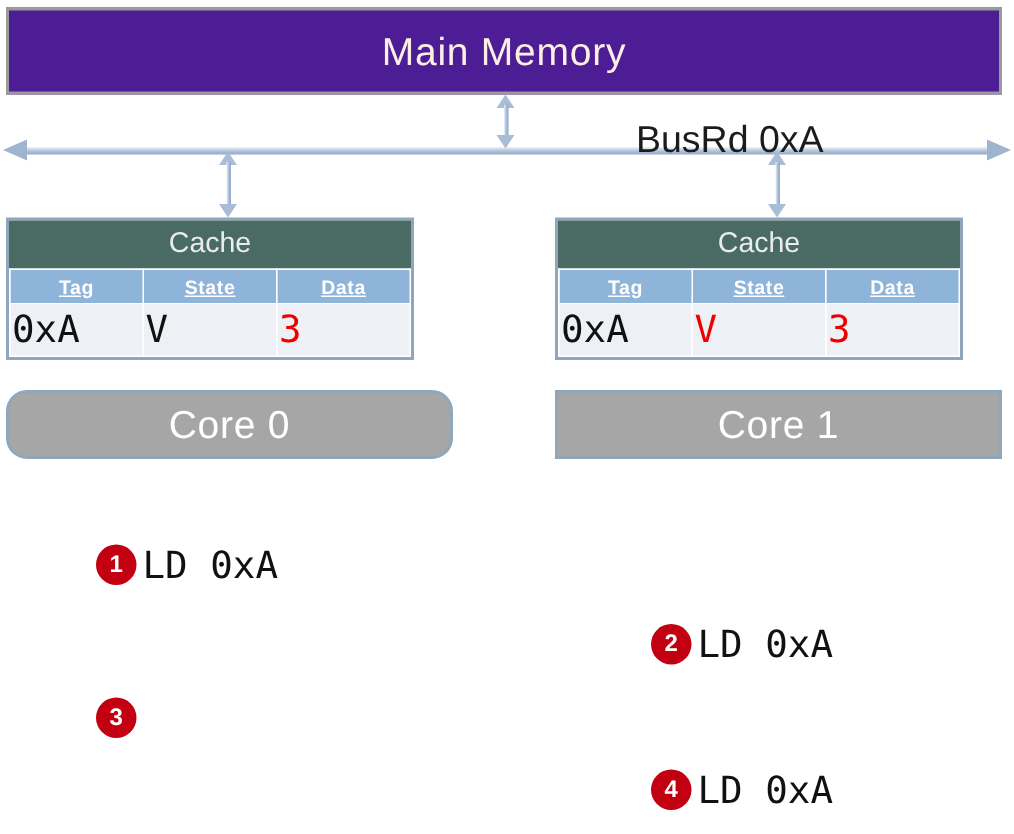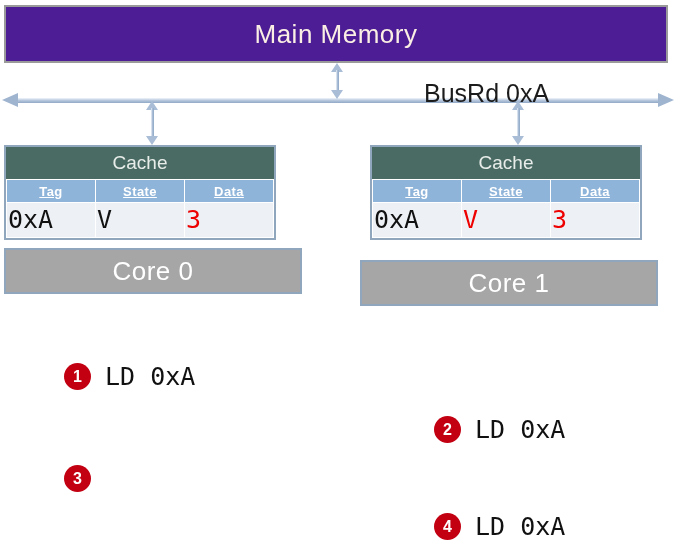--- a/index.html
+++ b/index.html
@@ -159,7 +159,7 @@
     align-items: center;
     justify-content: center;
   }
-  #core-block-0 { left: 4px; top: 248px; }
+  #core-block-0 { left: 4px; top: 260px; border-radius: 14px; }
   #core-block-1 { left: 360px; top: 260px; }
   .core-block .label {
     color: #ffffff;

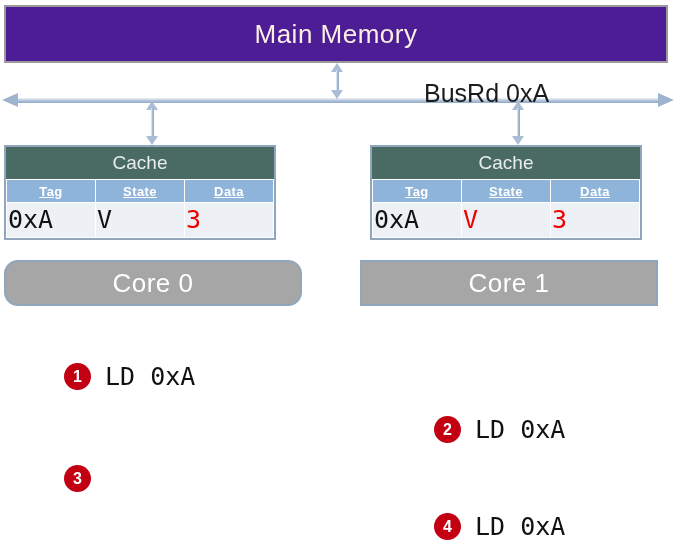--- a/index.html
+++ b/index.html
@@ -160,7 +160,7 @@
     justify-content: center;
   }
   #core-block-0 { left: 4px; top: 260px; border-radius: 14px; }
-  #core-block-1 { left: 360px; top: 260px; }
+  #core-block-1 { left: 370px; top: 260px; }
   .core-block .label {
     color: #ffffff;
     font-size: 26px;

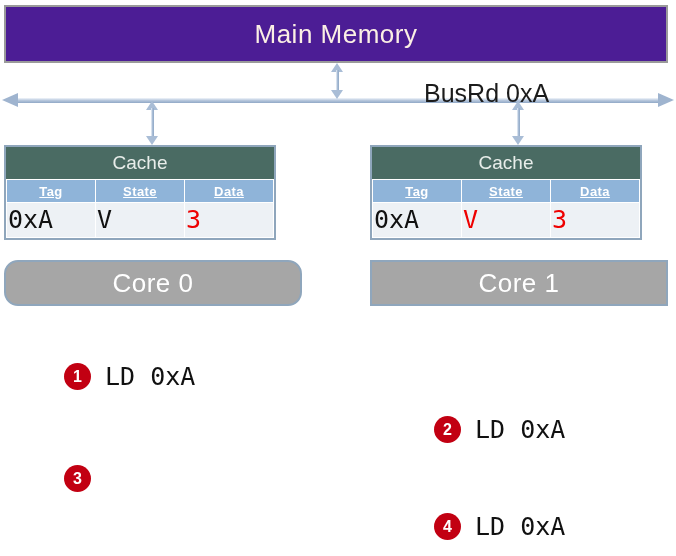--- a/index.html
+++ b/index.html
@@ -187,7 +187,7 @@
     flex: 0 0 auto;
   }
   .step .text {
-    margin-left: 14px;
+    margin-left: 4px;
     font-family: "DejaVu Sans Mono", monospace;
     font-size: 25px;
     color: #111111;

